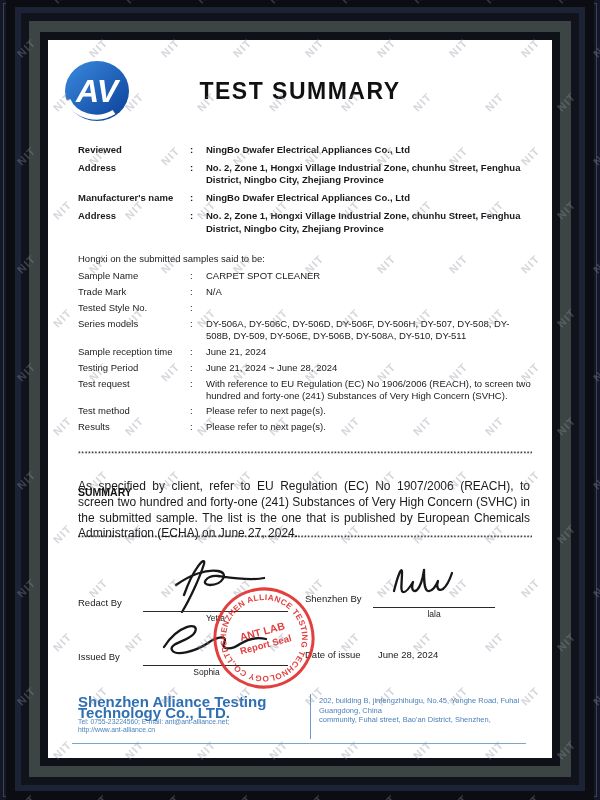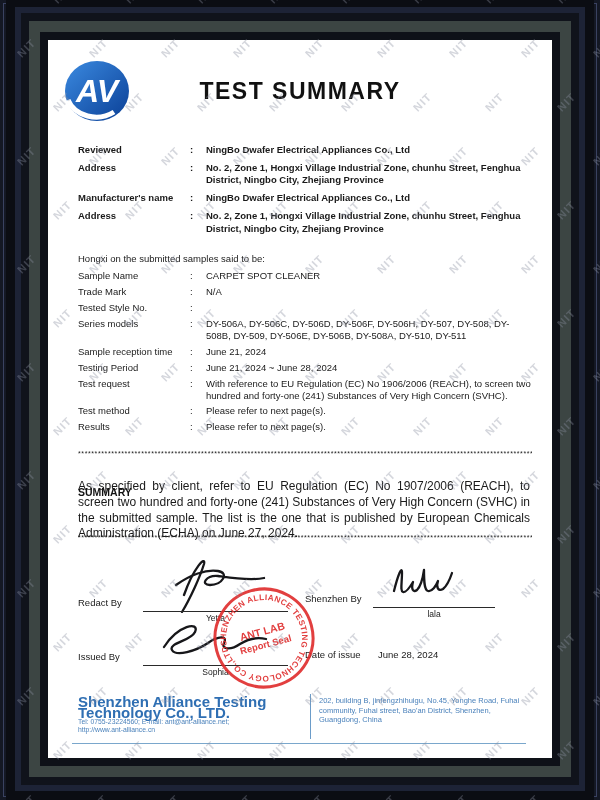--- a/index.html
+++ b/index.html
@@ -177,7 +177,7 @@
       </svg>
       <div class="sig-label" style="left:30px;top:96px;">Issued By</div>
       <div class="sig-line" style="left:95px;width:145px;top:110px;"></div>
-      <div class="sig-name" style="left:95px;width:145px;top:112px;">Sophia</div>
+      <div class="sig-name" style="left:86px;width:145px;top:112px;">Sophia</div>
 
       <div class="sig-label" style="left:257px;top:94px;">Date of issue</div>
       <div class="date-value" style="left:330px;top:94px;">June 28, 2024</div>

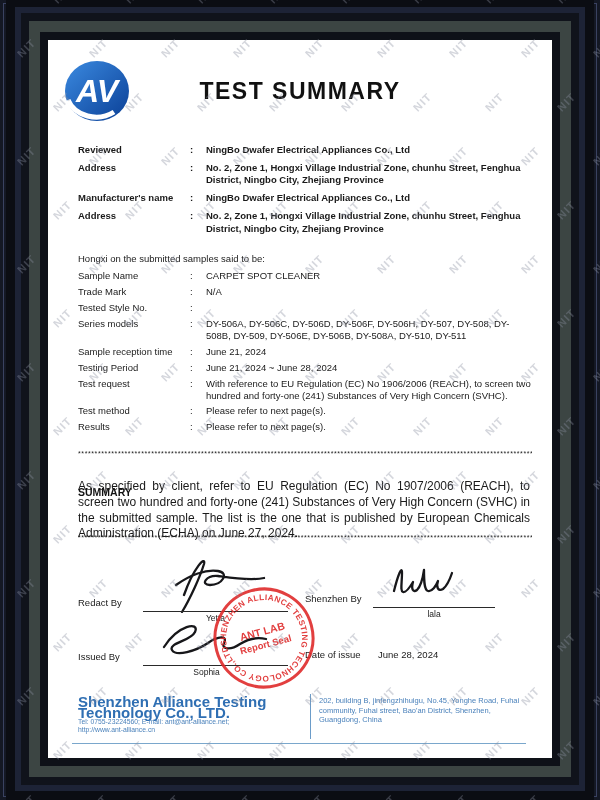--- a/index.html
+++ b/index.html
@@ -205,8 +205,8 @@
         <div class="f-div"></div>
         <div class="f-right">
           <div class="f-addr">202, building B, jinfengzhihuigu, No.45, Yonghe Road, Fuhai</div>
+          <div class="f-addr">Guangdong, China</div>
           <div class="f-addr">community, Fuhai street, Bao'an District, Shenzhen,</div>
-          <div class="f-addr">Guangdong, China</div>
         </div>
       </div>
       <div class="f-rule"></div>

